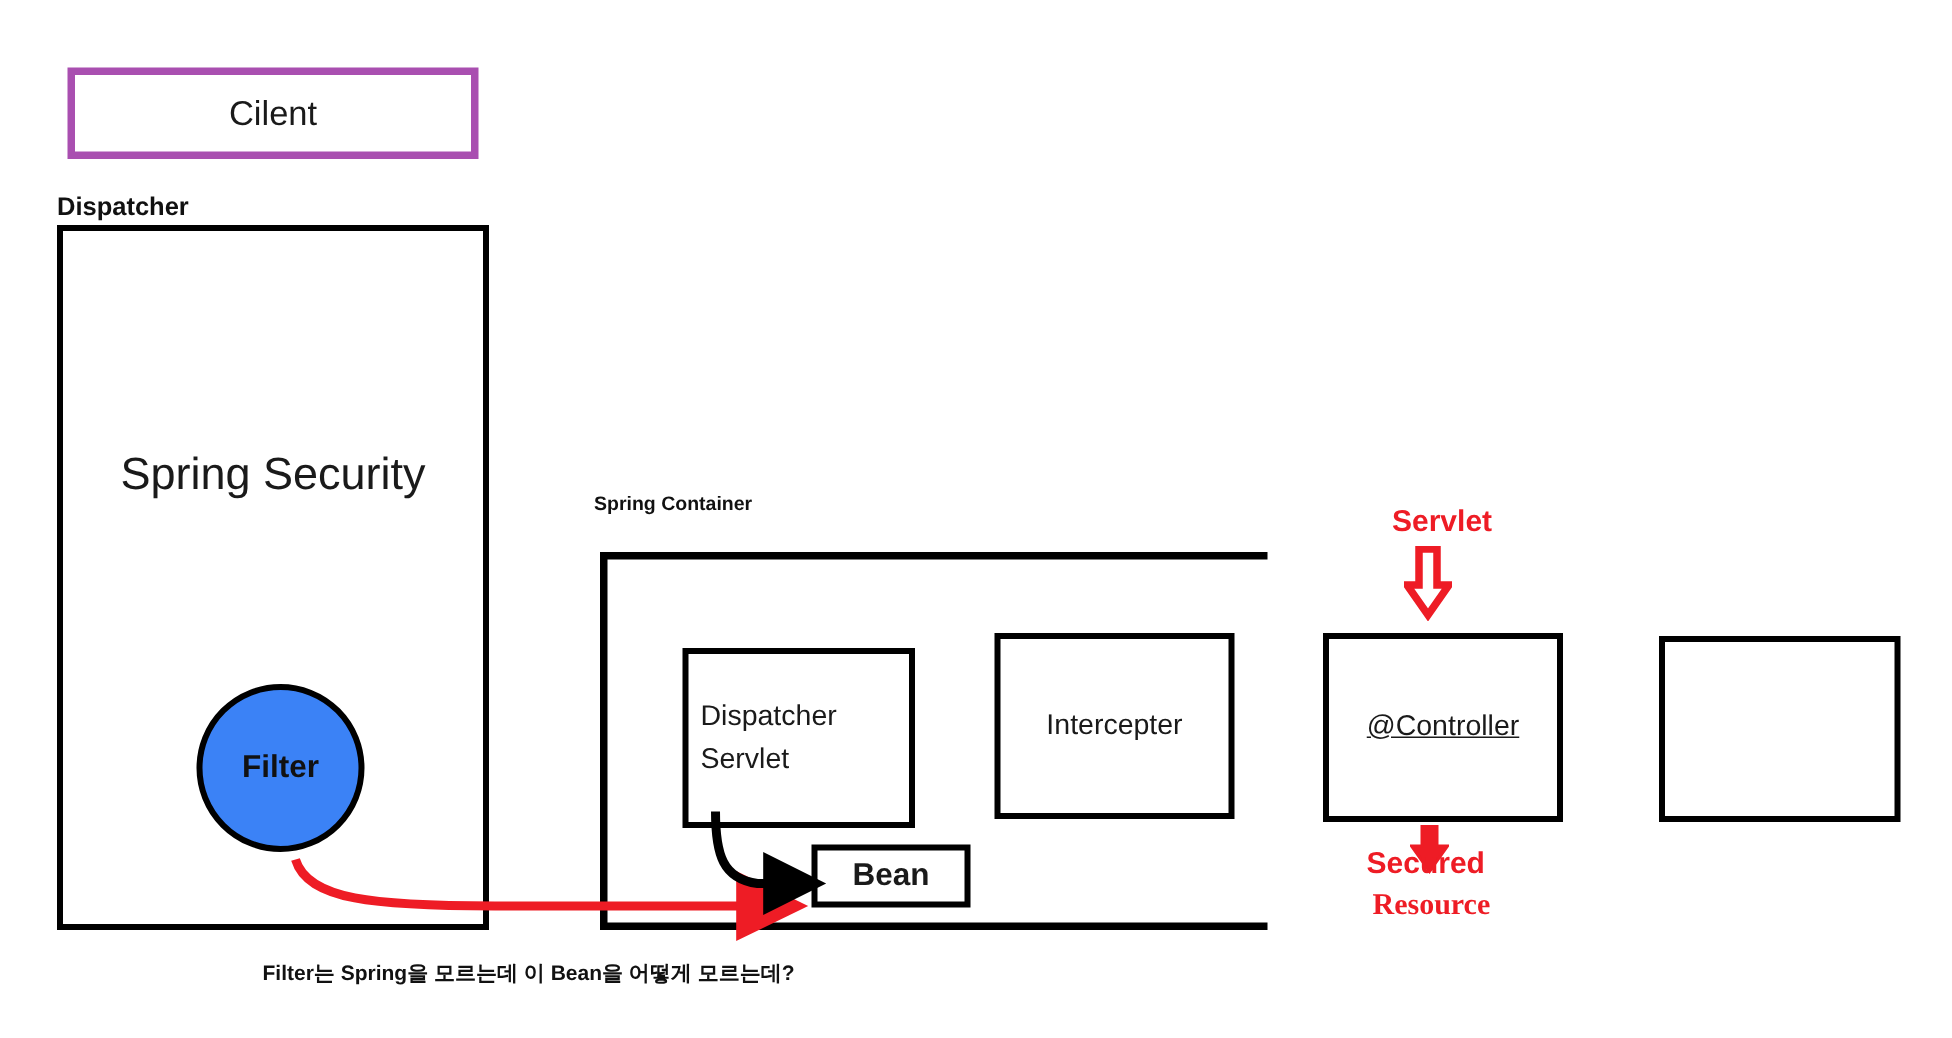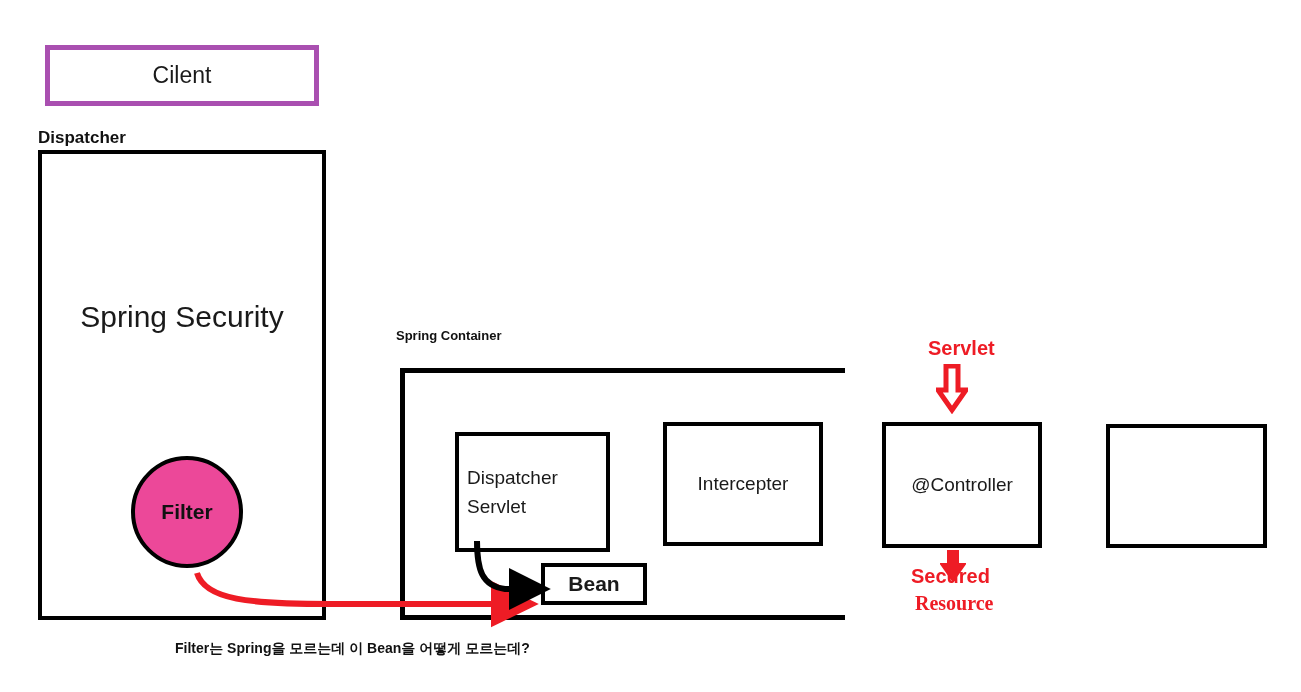--- a/index.html
+++ b/index.html
@@ -154,6 +154,7 @@
     width: 160px;
     height: 126px;
     font-size: 19px;
+    text-decoration: underline;
   }
 
   #empty-box {

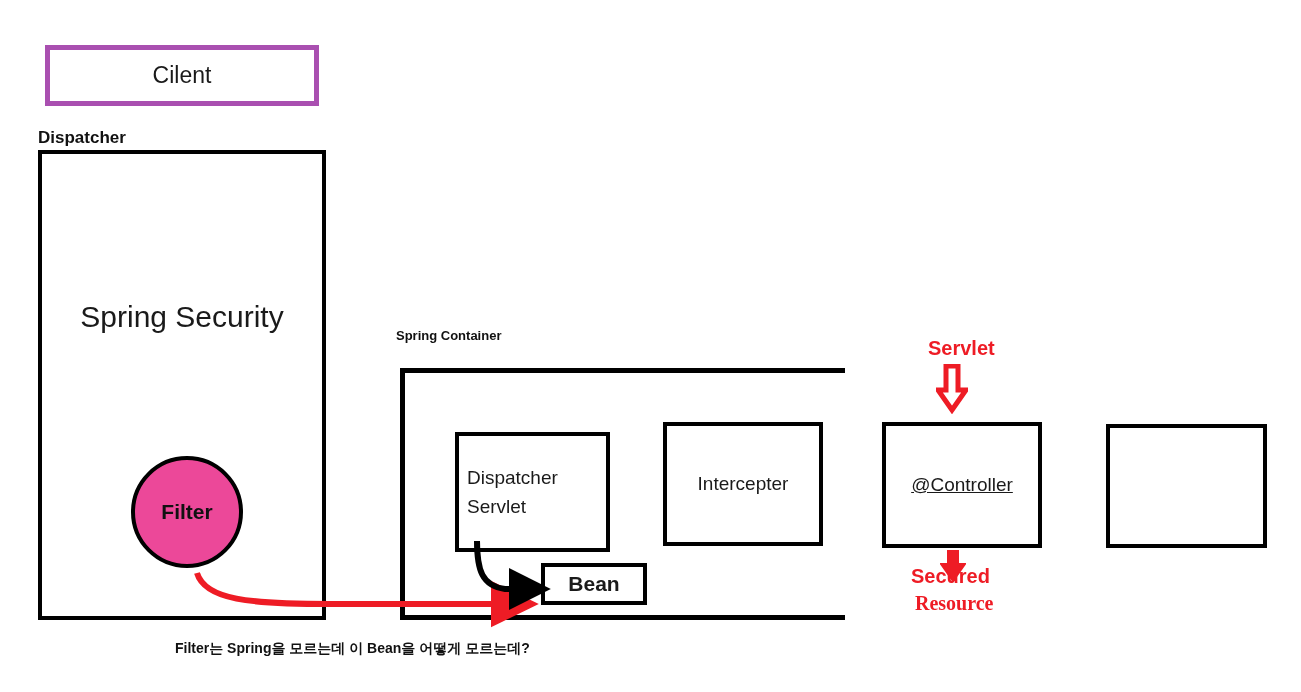--- a/index.html
+++ b/index.html
@@ -84,7 +84,7 @@
     height: 104px;
     border: 4px solid #000000;
     border-radius: 50%;
-    background: #ec4899;
+    background: #3b82f6;
     display: flex;
     align-items: center;
     justify-content: center;

